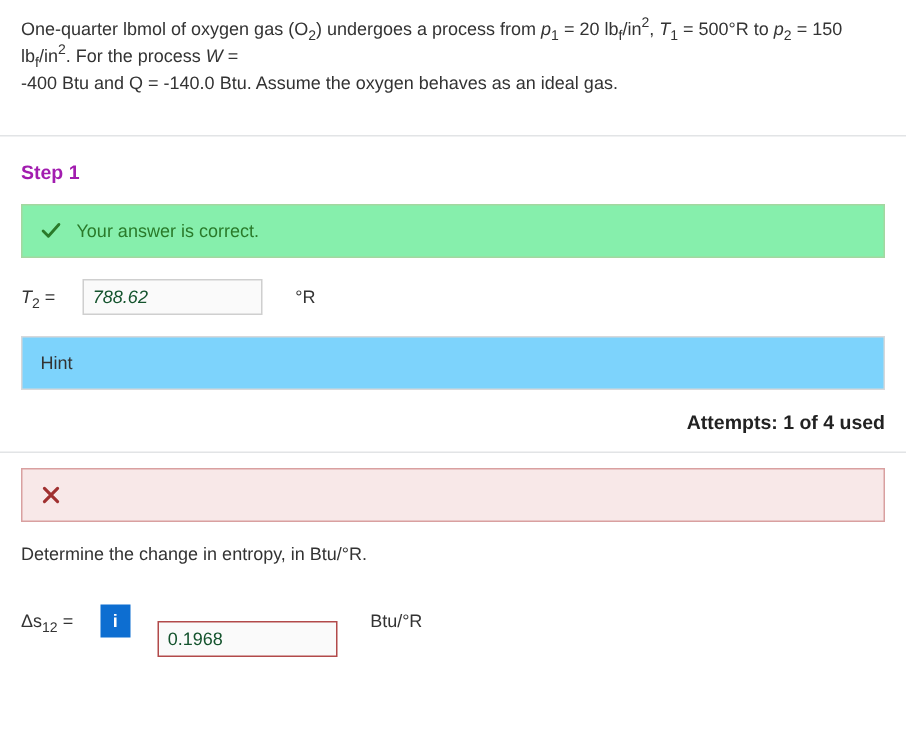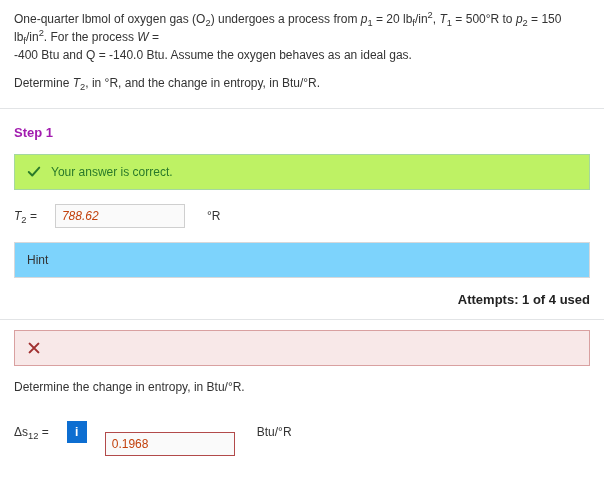--- a/index.html
+++ b/index.html
@@ -129,9 +129,6 @@
     </div>
     <div>-400 Btu and Q = -140.0 Btu. Assume the oxygen behaves as an ideal gas.</div>
     <div style="height:10px"></div>
-    <div>
-      <span>Determine </span><i>T</i><sub>2</sub><span>, in °R, and the change in entropy, in Btu/°R.</span>
-    </div>
   </div>
 
   <div class="rule"></div>

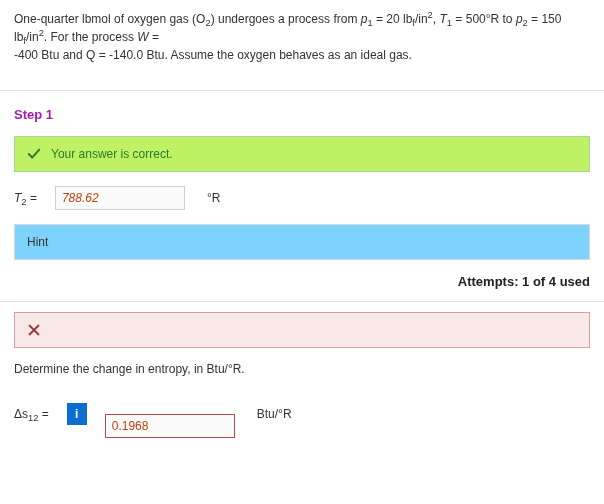--- a/index.html
+++ b/index.html
@@ -43,7 +43,7 @@
     gap: 10px;
   }
   .feedback.correct {
-    background: #bef264;
+    background: #86efac;
     border-color: #a4d7a0;
     color: #2a7a2a;
     margin-top: 13px;

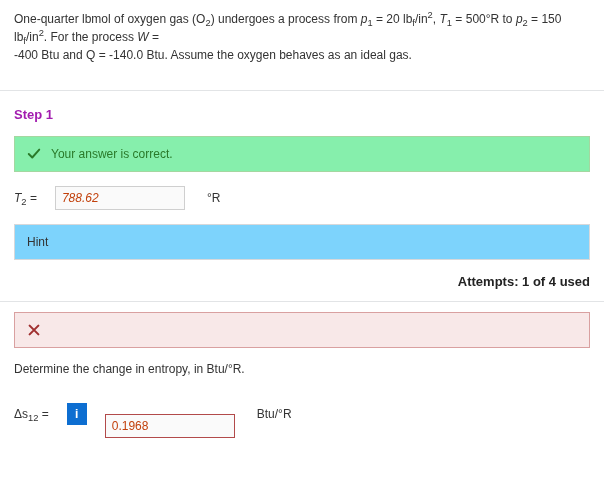--- a/index.html
+++ b/index.html
@@ -70,14 +70,14 @@
     color: #333;
   }
   .answer-input {
-    width: 130px;
+    width: 120px;
     height: 24px;
     padding: 2px 6px;
     font-size: 12px;
     border: 1px solid #cfcfcf;
     background: #fafafa;
     font-style: italic;
-    color: #c2410c;
+    color: #14532d;
   }
   .answer-input.wrong {
     border: 1px solid #b24a4a;

